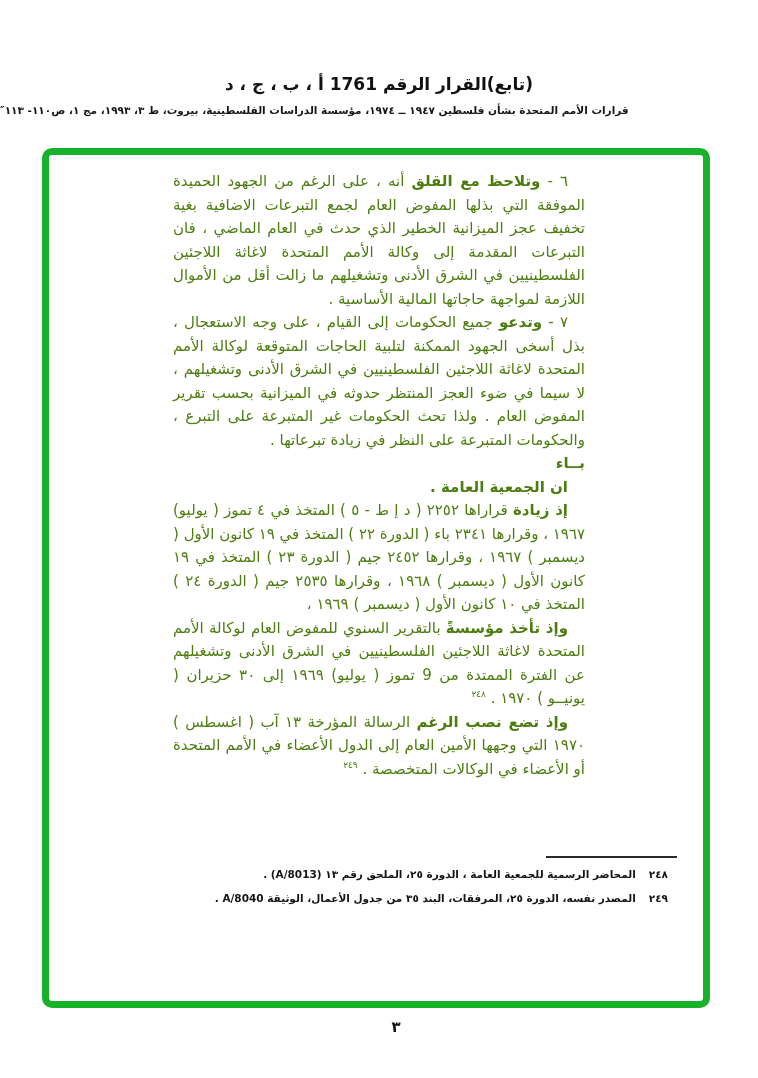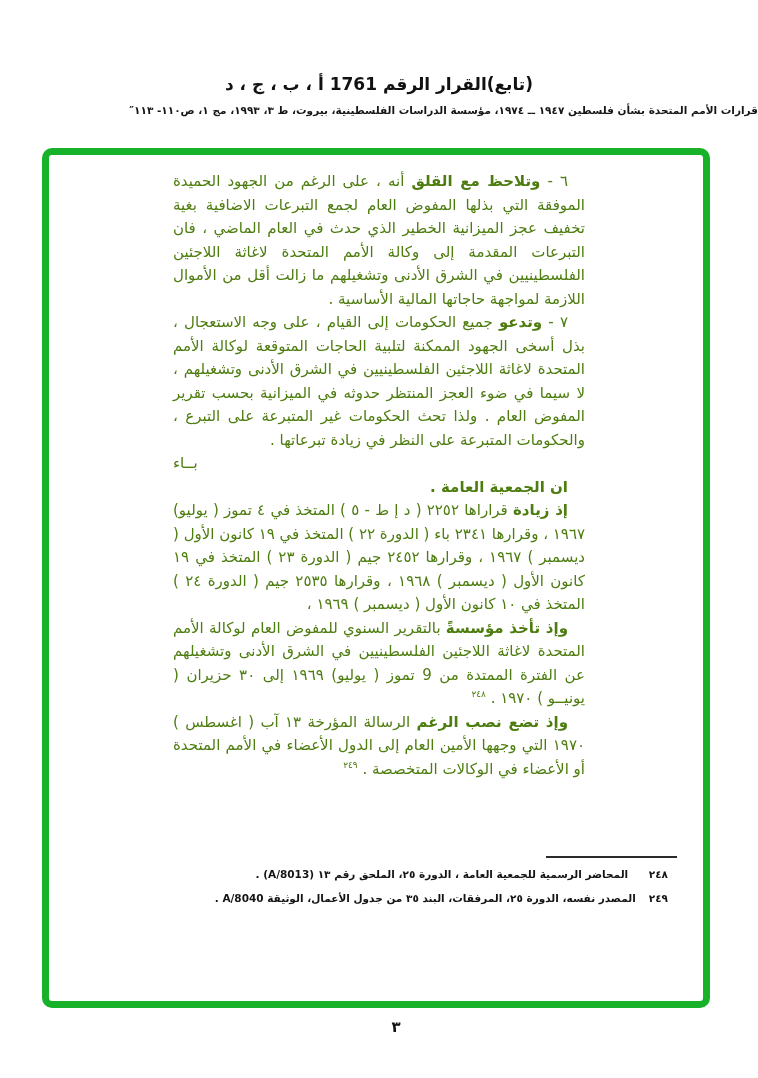--- a/index.html
+++ b/index.html
@@ -12,7 +12,7 @@
     direction:rtl;font-weight:bold;font-size:17px;letter-spacing:0.5px;color:#111;
   }
   .doc-source{
-    position:absolute;top:104px;left:0;width:758px;text-align:right;
+    position:absolute;top:104px;left:0;width:758px;text-align:left;
     direction:rtl;font-weight:bold;font-size:10.5px;color:#161616;
   }
   .green-frame{

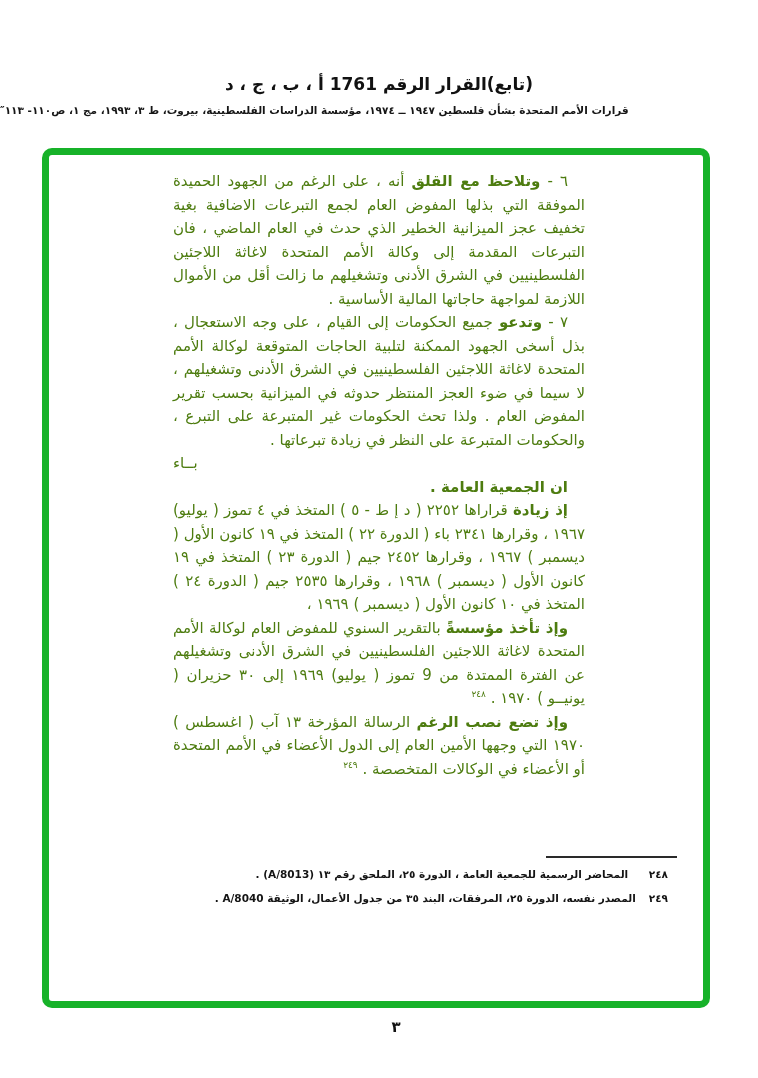--- a/index.html
+++ b/index.html
@@ -26,7 +26,7 @@
   }
   .text-block p{margin:0;text-indent:17px;}
   .lead{font-weight:bold;}
-  .heading-b{text-align:left;text-indent:0 !important;font-weight:normal;}
+  .heading-b{text-align:right;text-indent:0 !important;font-weight:bold;}
   .assembly{font-weight:bold;}
   sup.fn-ref{font-size:9px;vertical-align:super;line-height:0;font-weight:normal;}
   .footnote-rule{

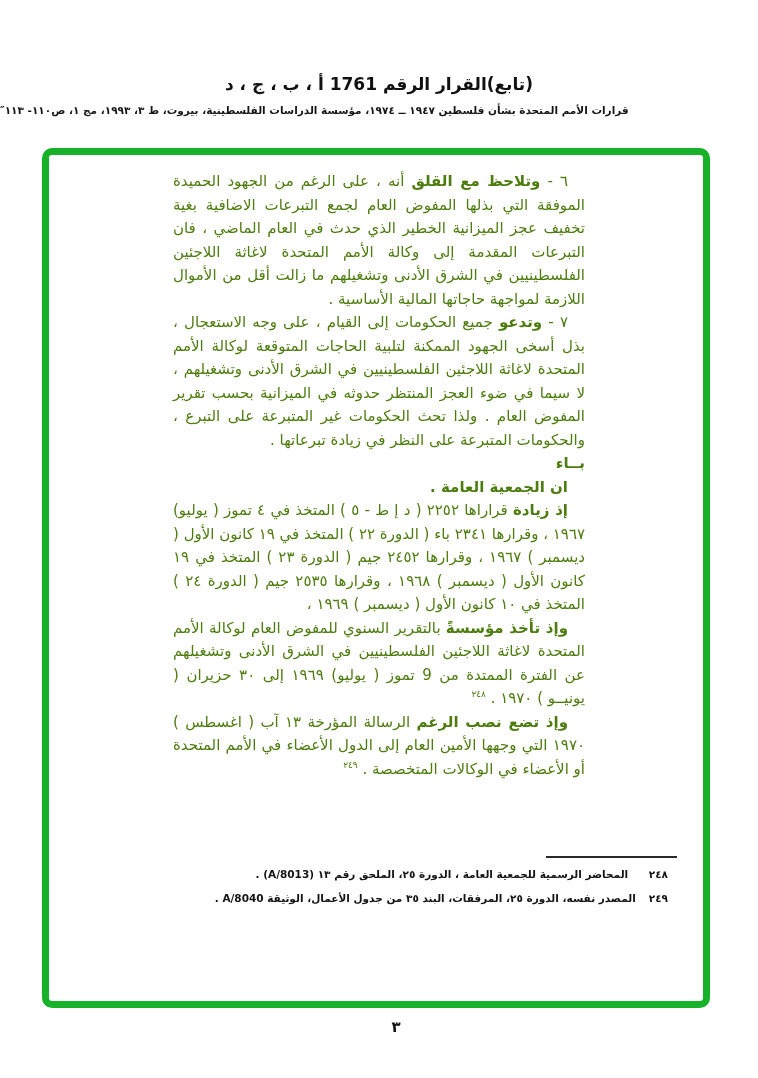--- a/index.html
+++ b/index.html
@@ -38,7 +38,7 @@
   }
   .fn-row{display:flex;gap:13px;margin-bottom:7px;line-height:17px;}
   .fn-num{flex:0 0 auto;}
-  .fn-text{flex:1 1 auto;white-space:nowrap;text-align:center;}
+  .fn-text{flex:1 1 auto;white-space:nowrap;}
   .page-number{
     position:absolute;left:376px;top:1018px;width:40px;text-align:center;
     font-weight:bold;font-size:15px;color:#111;

